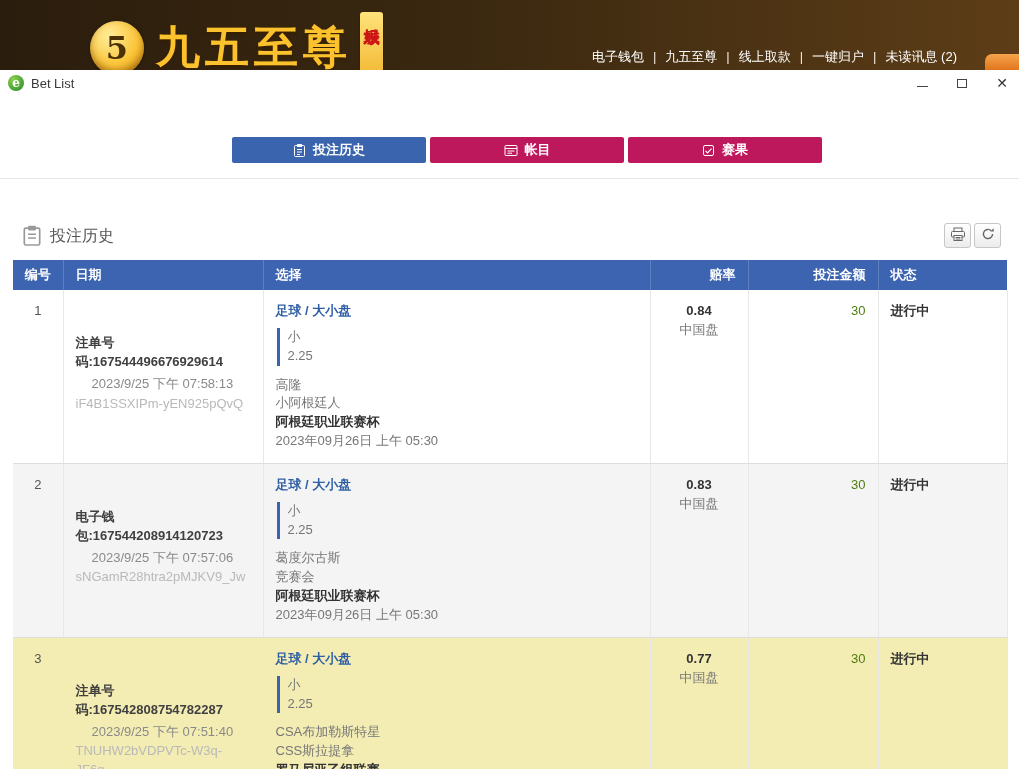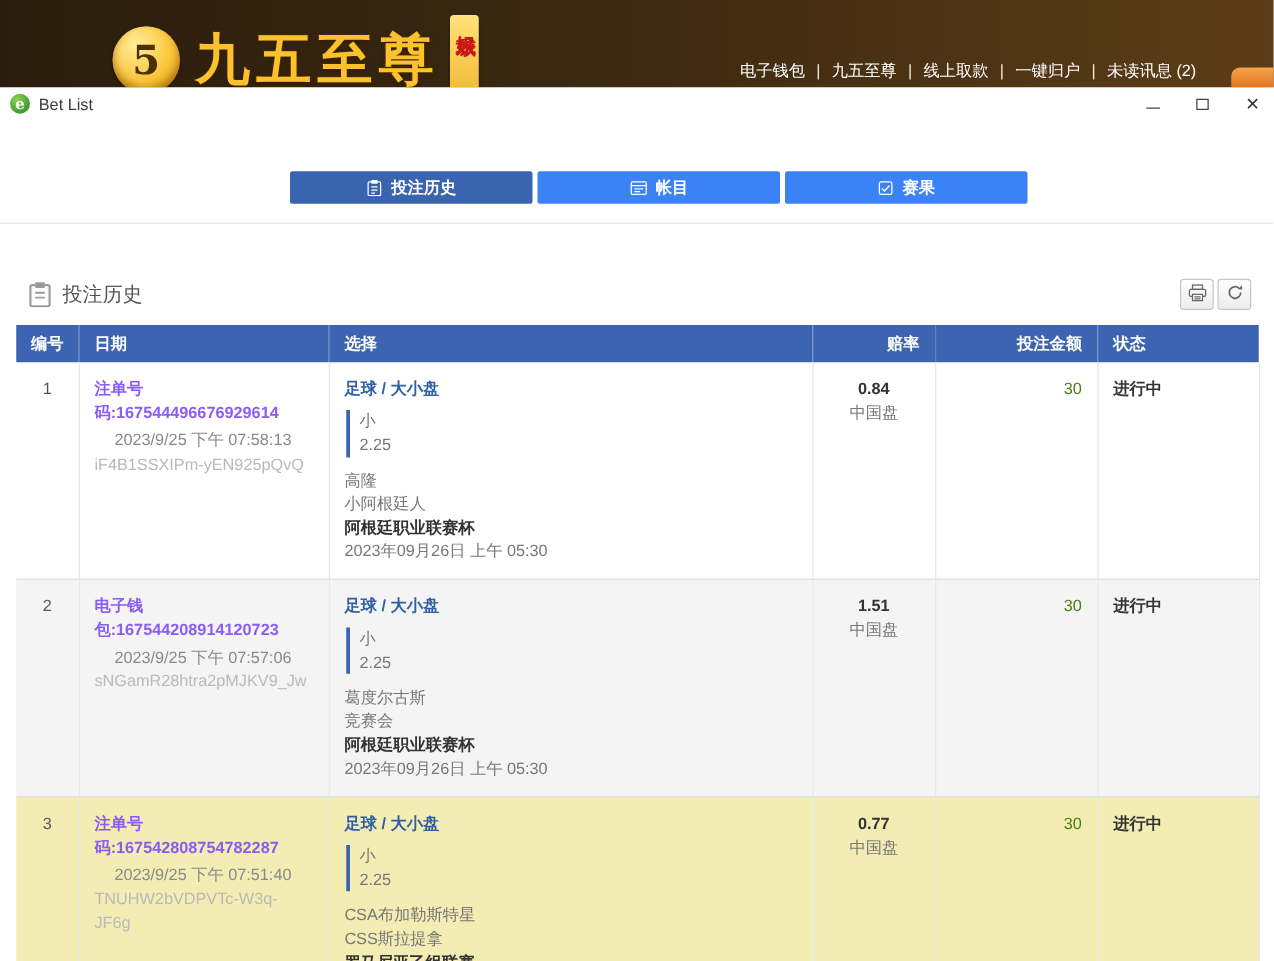--- a/index.html
+++ b/index.html
@@ -65,7 +65,7 @@
   
   .tabs { position:absolute; top:137px; left:232px; display:flex; gap:4px; }
   .tab {
-    width:194px; height:26px; background:#3b82f6; color:#fff; font-size:13px; font-weight:bold;
+    width:194px; height:26px; background:#be185d; color:#fff; font-size:13px; font-weight:bold;
     display:flex; align-items:center; justify-content:center; gap:7px;
     border-radius:2px; cursor:pointer; flex:none;
   }

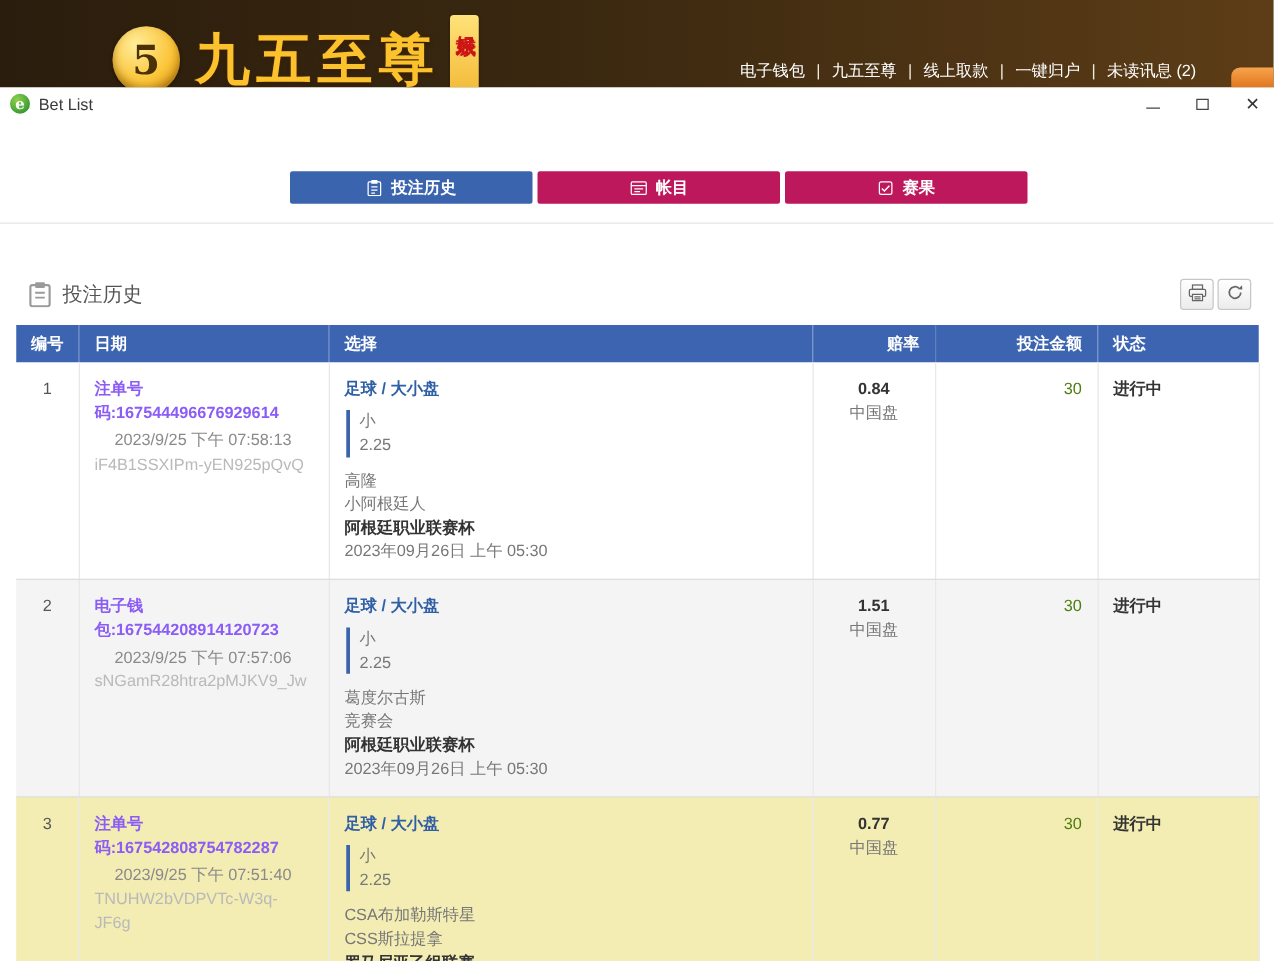--- a/index.html
+++ b/index.html
@@ -105,7 +105,7 @@
   .bet-table tbody tr:nth-child(even) { background:#f4f4f4; }
   .bet-table tbody tr.highlight { background:#f3ecb3; }
   .c-id { text-align:center; color:#555; padding:12px 4px; }
-  .bet-no { font-weight:bold; color:#8b5cf6; margin-bottom:3px; }
+  .bet-no { font-weight:bold; color:#404040; margin-bottom:3px;margin-top:32px; }
   .bet-time { color:#8a8a8a; margin-bottom:1px;margin-left:16px; }
   .ticket { color:#b9b9b9; }
   .market { color:#2f5fa5; font-weight:bold; cursor:pointer; }

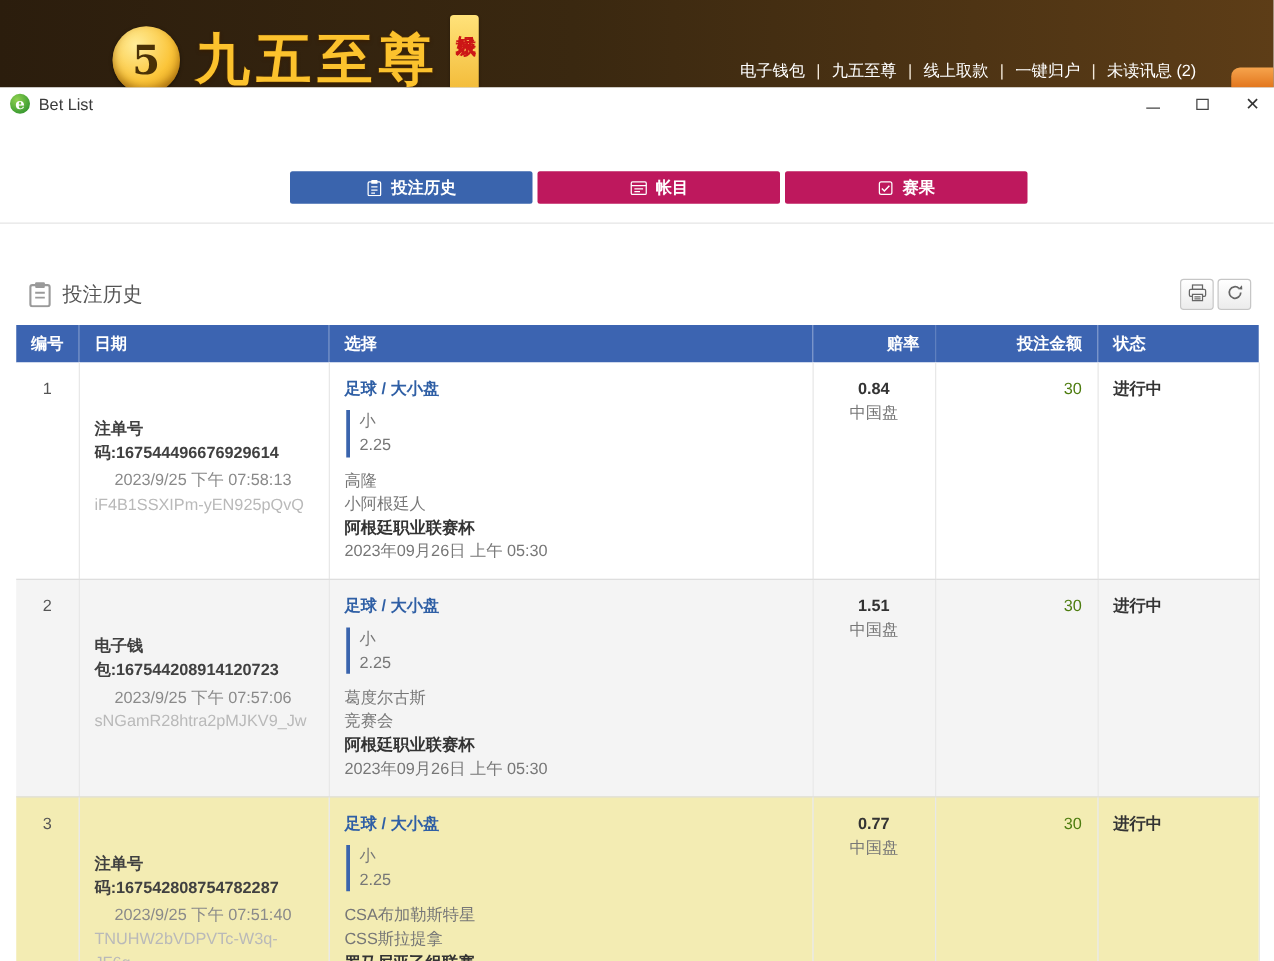--- a/index.html
+++ b/index.html
@@ -282,7 +282,7 @@
       </div>
     </td>
     <td class="c-odds">
-      <div class="odds">1.51</div>
+      <div class="odds">0.83</div>
       <div class="odds-type">中国盘</div>
     </td>
     <td class="c-amount">30</td>

